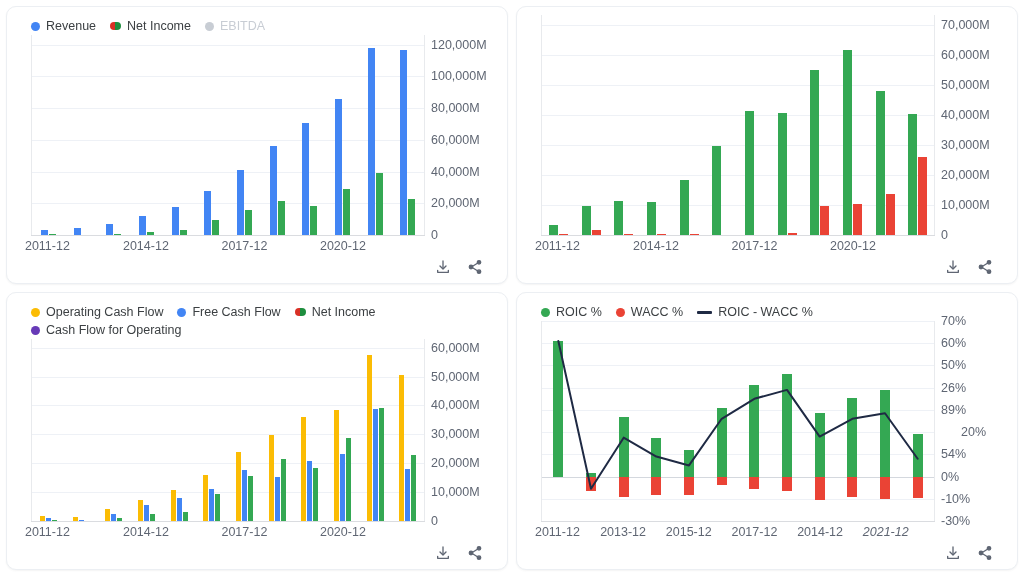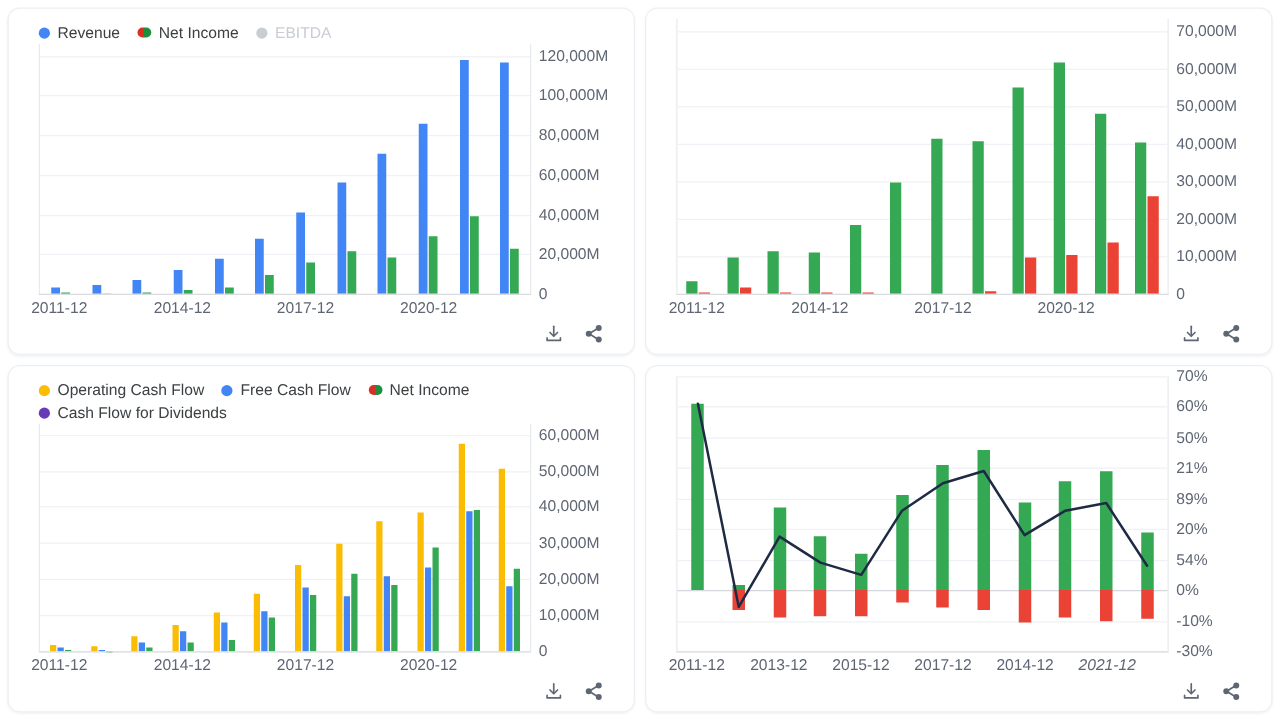--- a/index.html
+++ b/index.html
@@ -530,6 +530,20 @@
   </div>
 
   <div class="card">
+    <div class="legend" id="legend-3">
+        <div class="legend-item">
+          <span class="legend-dot" style="background: rgb(52, 168, 83);"></span>
+          <span>ROIC %</span>
+        </div>
+        <div class="legend-item">
+          <span class="legend-dot" style="background: rgb(234, 67, 53);"></span>
+          <span>WACC %</span>
+        </div>
+        <div class="legend-item">
+          <span class="legend-line" style="background: rgb(31, 42, 68);"></span>
+          <span>ROIC - WACC %</span>
+        </div>
+      </div>
     <div class="plot-wrap">
       <div class="plot" id="plot-3">
           <div class="gridlines">

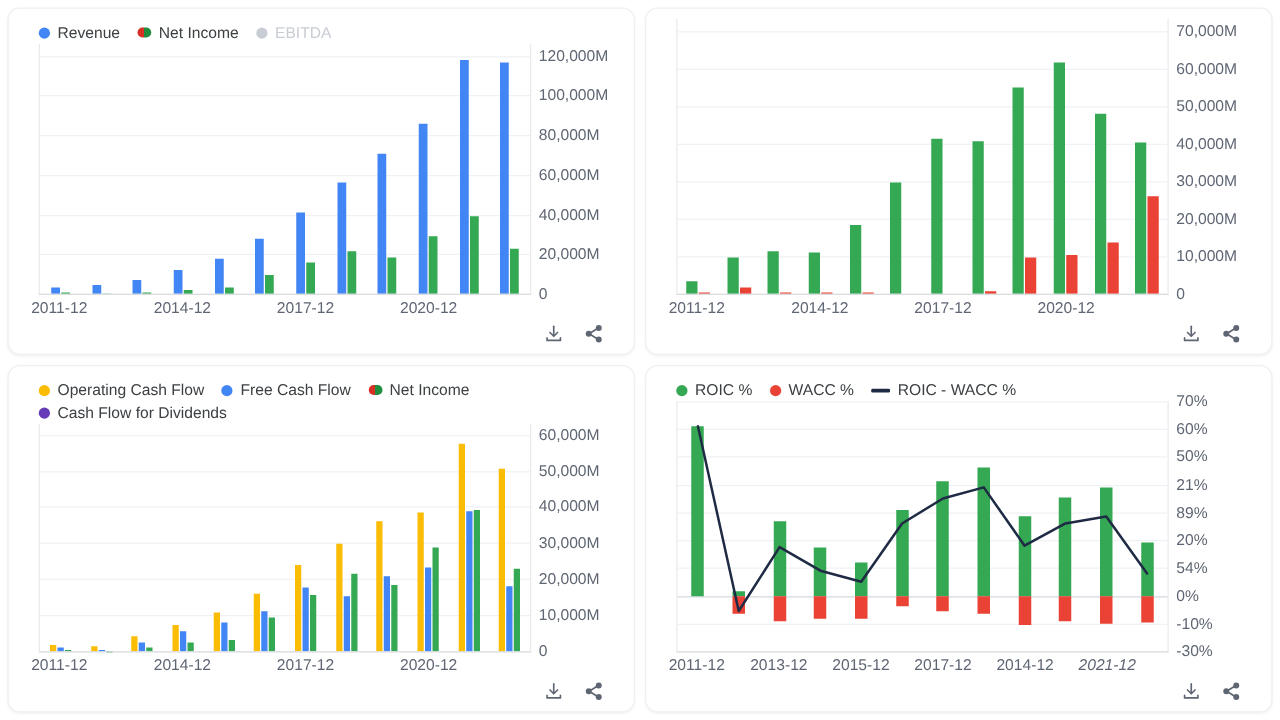--- a/index.html
+++ b/index.html
@@ -416,7 +416,7 @@
         </div>
         <div class="legend-item">
           <span class="legend-dot" style="background: rgb(103, 58, 183);"></span>
-          <span>Cash Flow for Dividends</span>
+          <span>Cash Flow for Operating</span>
         </div>
       </div>
     <div class="plot-wrap">

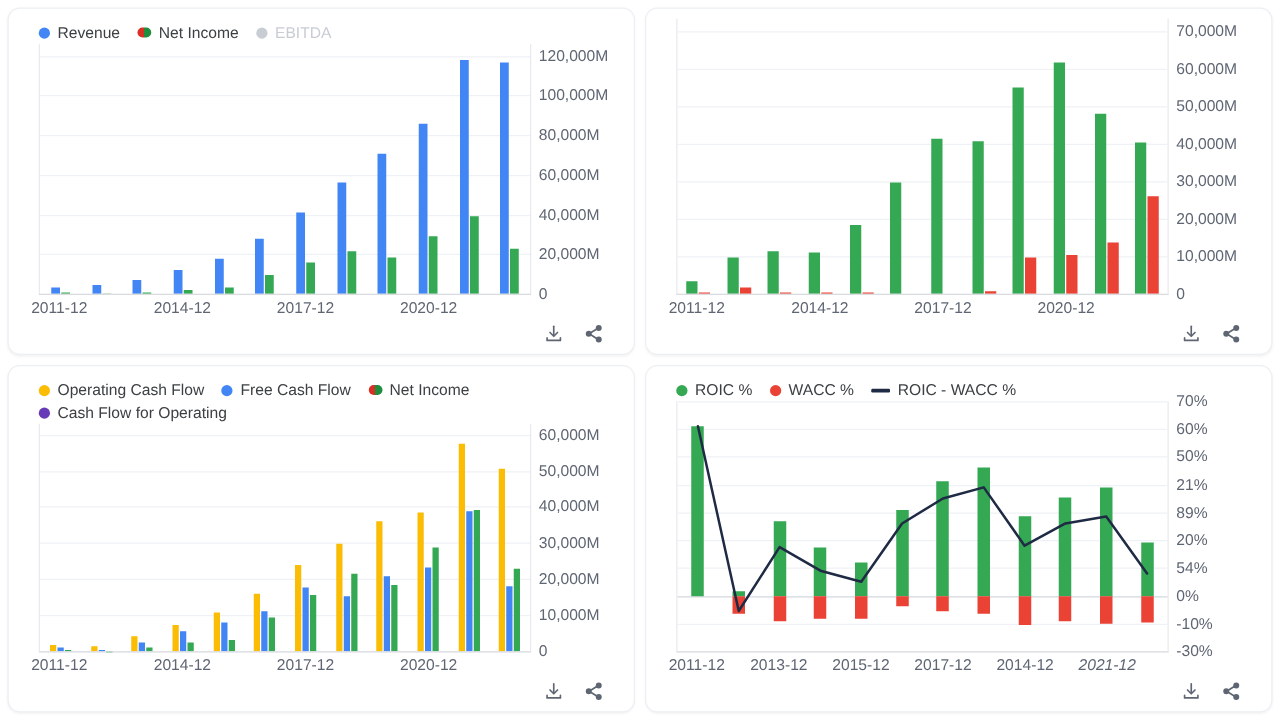--- a/index.html
+++ b/index.html
@@ -618,7 +618,7 @@
           <div class="y-tick" style="top: 66.6667%;">54%</div>
           <div class="y-tick" style="top: 55.5556%;">20%</div>
           <div class="y-tick" style="top: 44.4444%;">89%</div>
-          <div class="y-tick" style="top: 33.3333%;">21%</div>
+          <div class="y-tick" style="top: 33.3333%;">26%</div>
           <div class="y-tick" style="top: 22.2222%;">50%</div>
           <div class="y-tick" style="top: 11.1111%;">60%</div>
           <div class="y-tick" style="top: 0%;">70%</div>

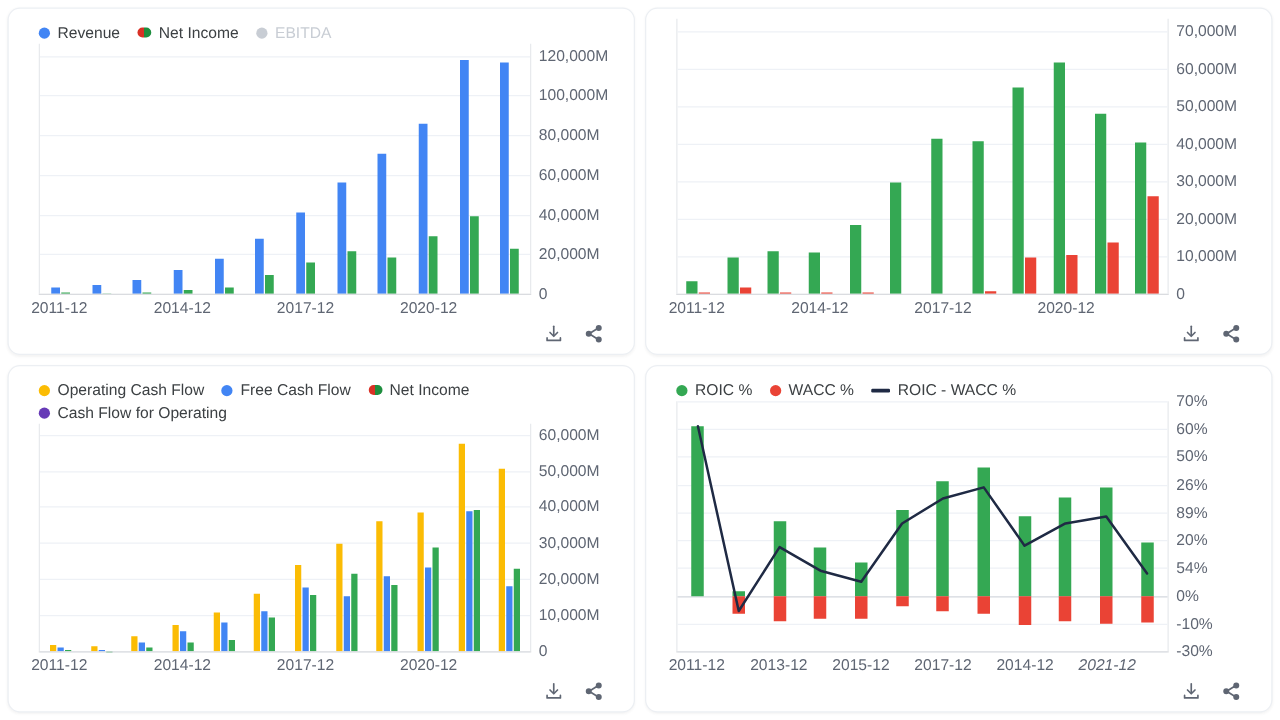--- a/index.html
+++ b/index.html
@@ -616,7 +616,7 @@
           <div class="y-tick" style="top: 88.8889%;">-10%</div>
           <div class="y-tick" style="top: 77.7778%;">0%</div>
           <div class="y-tick" style="top: 66.6667%;">54%</div>
-          <div class="y-tick" style="top: 55.5556%;">20%</div>
+          <div class="y-tick" style="top: 55.5556%; margin-left: 20px;">20%</div>
           <div class="y-tick" style="top: 44.4444%;">89%</div>
           <div class="y-tick" style="top: 33.3333%;">26%</div>
           <div class="y-tick" style="top: 22.2222%;">50%</div>

